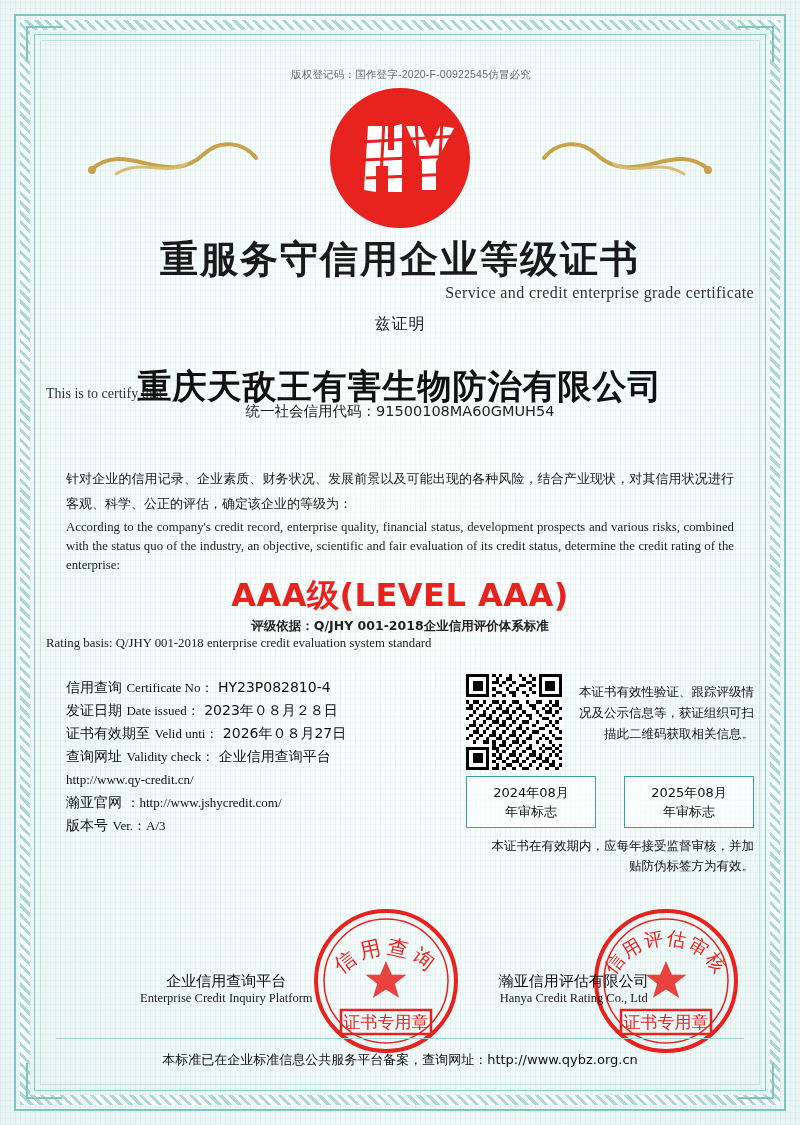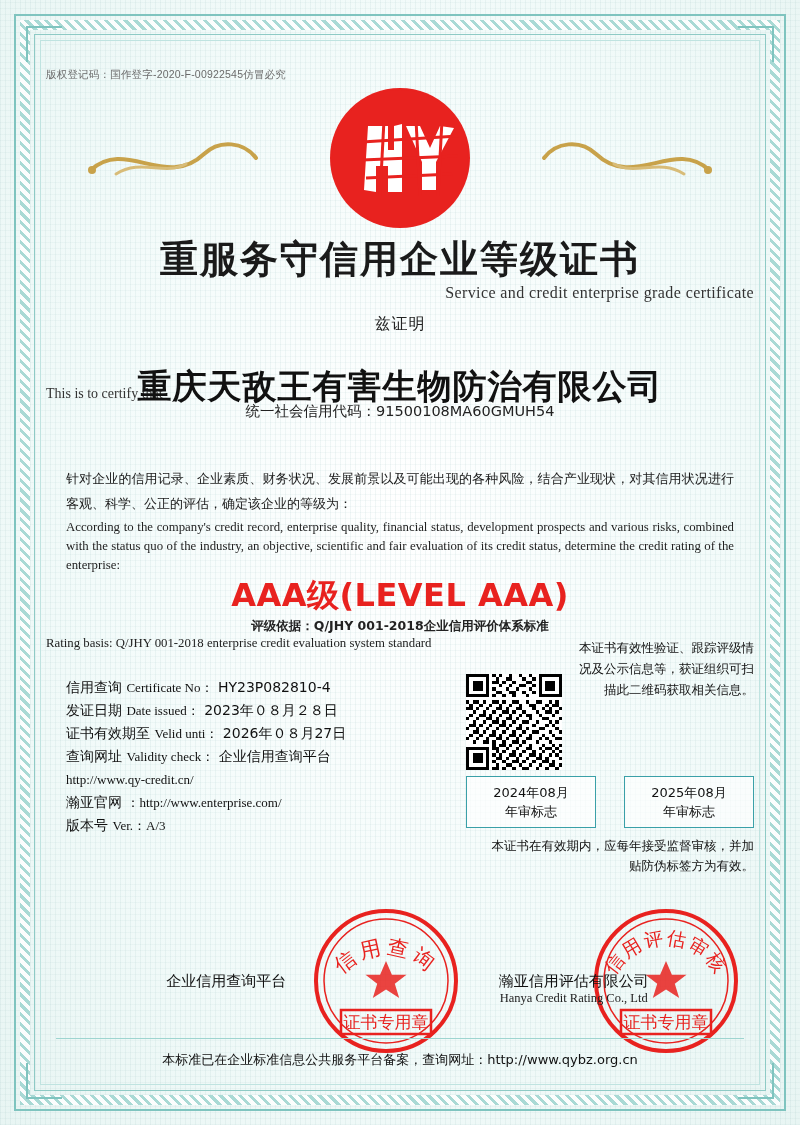--- a/index.html
+++ b/index.html
@@ -52,8 +52,8 @@
   .content{position:absolute;left:46px;top:46px;right:46px;bottom:46px;}
 
   .copyright{
-    position:absolute;left:0;top:22px;width:100%;
-    text-align:left;
+    position:absolute;left:11px;top:22px;width:100%;
+    text-align:center;
     font-size:10.5px;color:#6b6b6b;
     letter-spacing:.2px;
   }

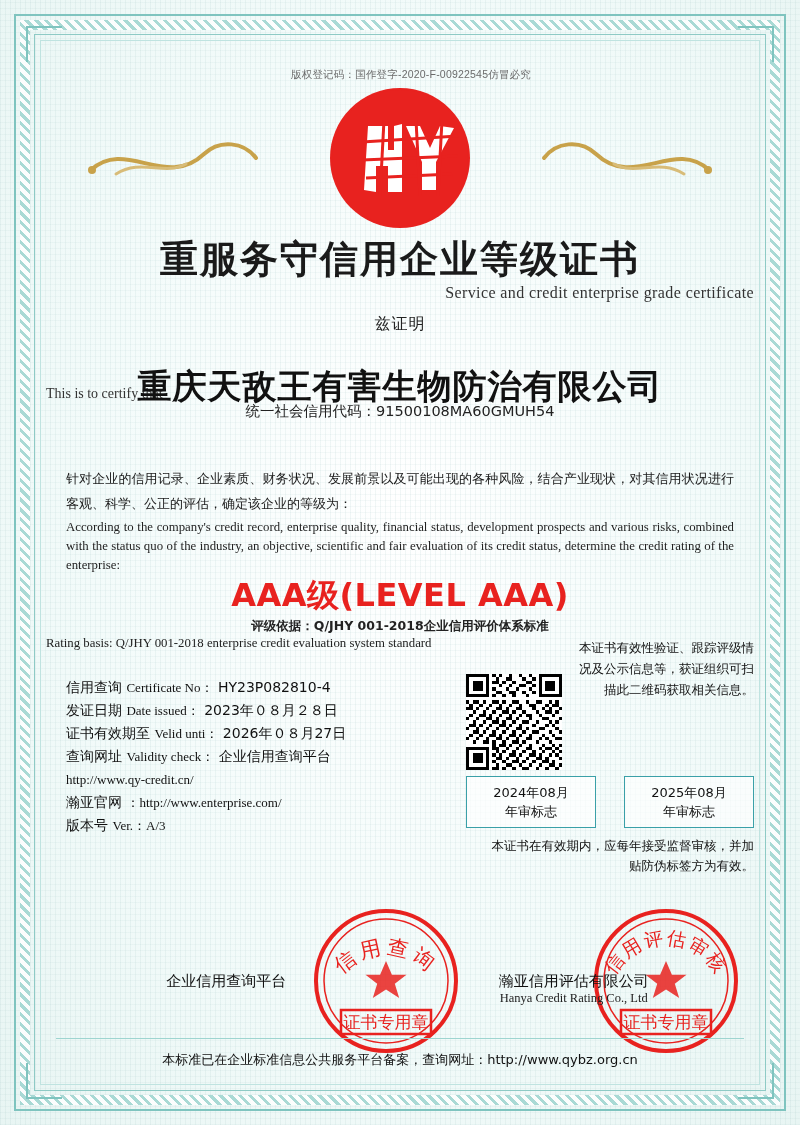--- a/index.html
+++ b/index.html
@@ -158,7 +158,7 @@
     background:#fff;
   }
   .right-note{
-    position:absolute;left:528px;top:591px;width:180px;
+    position:absolute;left:528px;top:635px;width:180px;
     font-size:12.5px;line-height:21px;color:#111;text-align:right;
     font-family:"DejaVu Sans","Liberation Sans",sans-serif;
   }

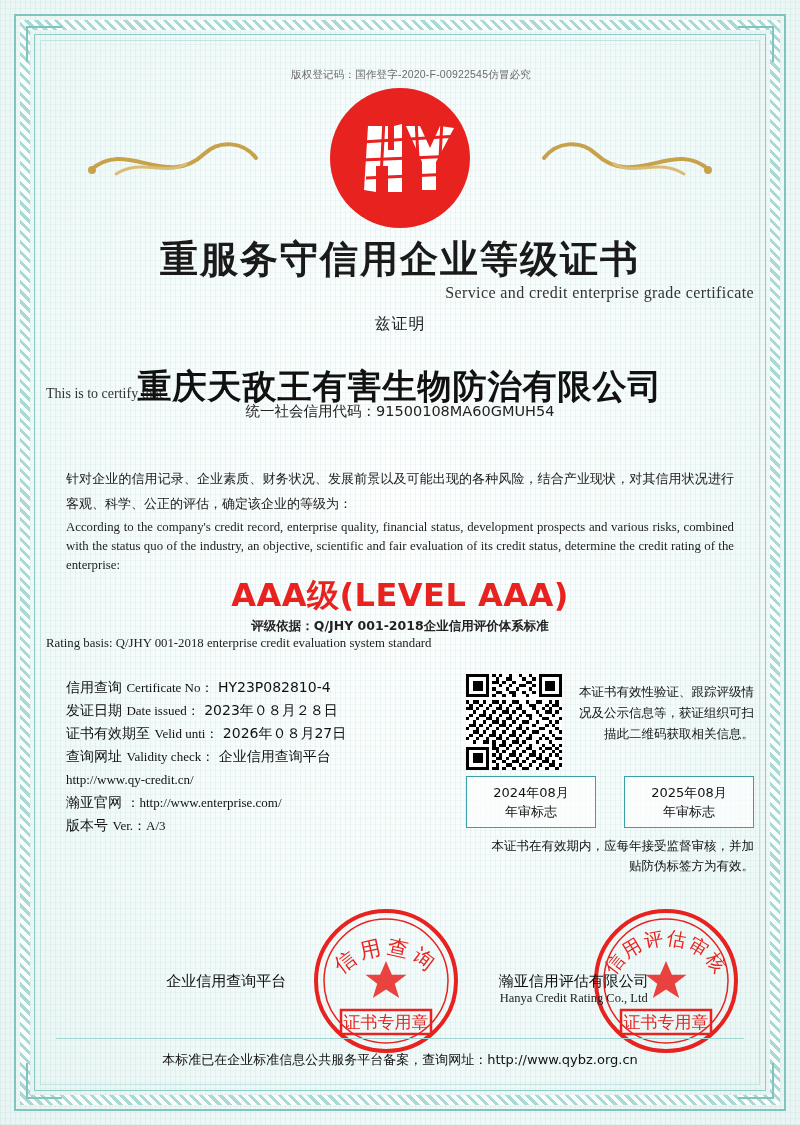--- a/index.html
+++ b/index.html
@@ -292,7 +292,7 @@
       </div>
       <div class="row">
         <span>瀚亚官网</span>
-        <span class="lbl-en">：http://www.enterprise.com/</span>
+        <span class="lbl-en">：http://www.jshycredit.com/</span>
       </div>
       <div class="row">
         <span>版本号</span>

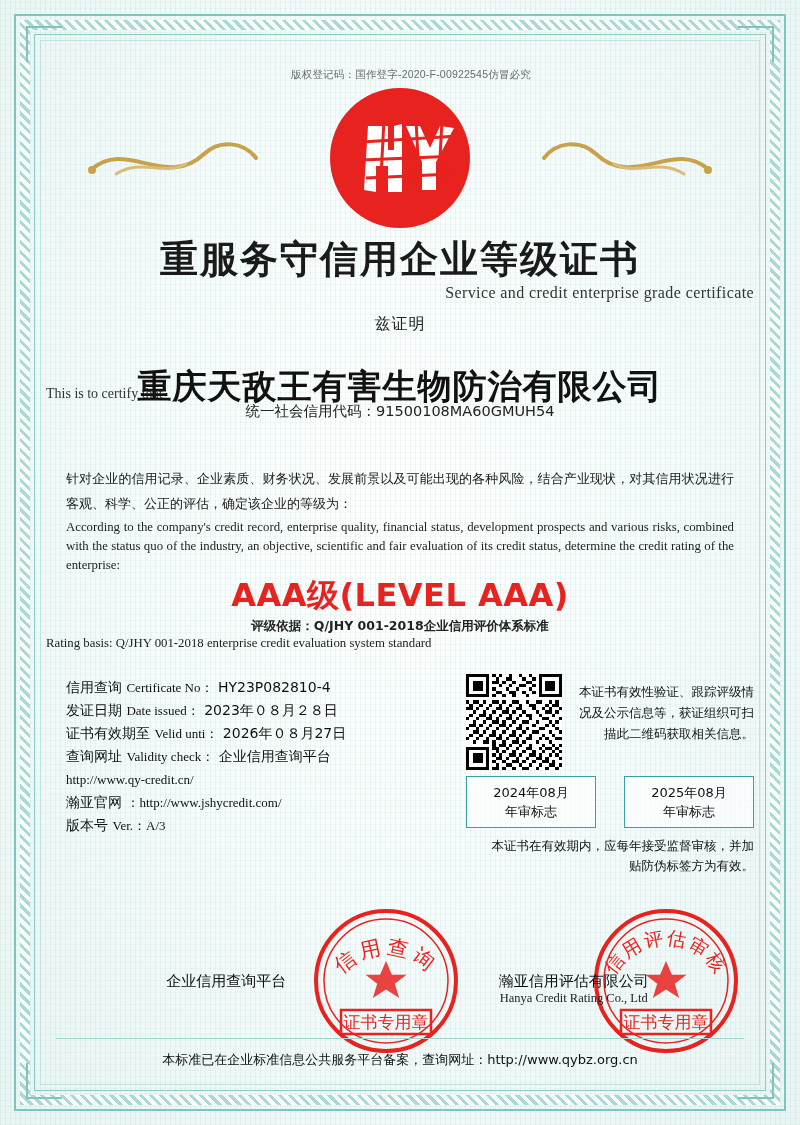--- a/index.html
+++ b/index.html
@@ -576,6 +576,7 @@
     <div class="seal-names">
       <div class="seal-org">
         <div class="cn">企业信用查询平台</div>
+        <div class="en">Enterprise Credit Inquiry Platform</div>
       </div>
       <div class="seal-org">
         <div class="cn">瀚亚信用评估有限公司</div>

